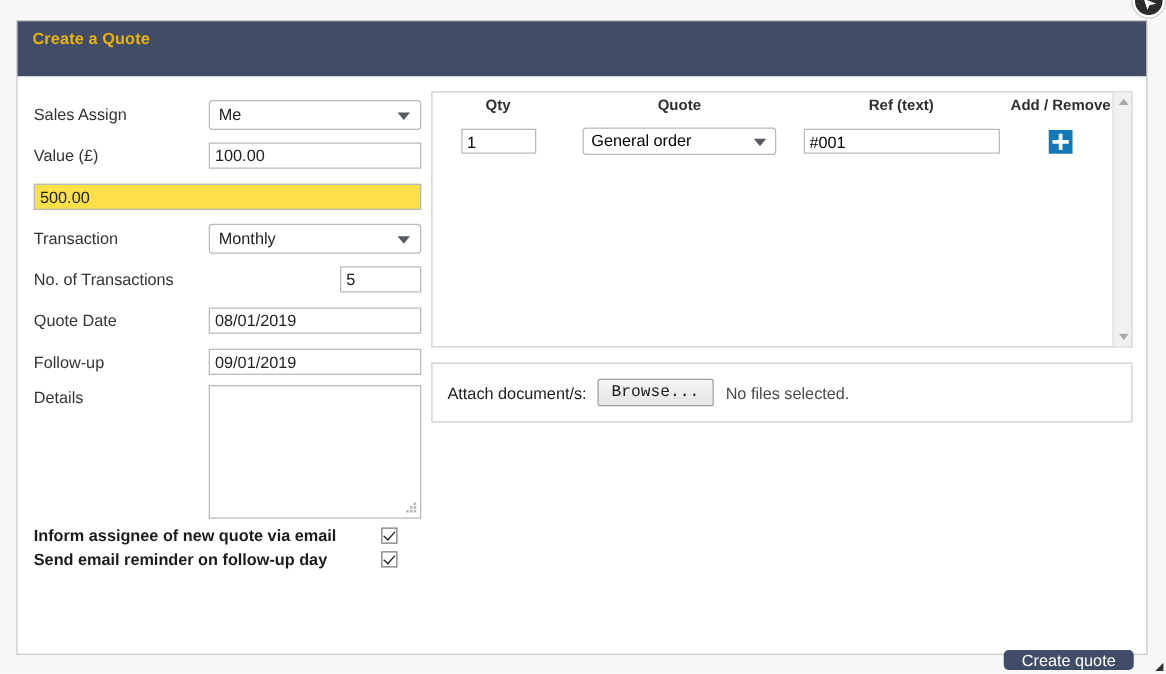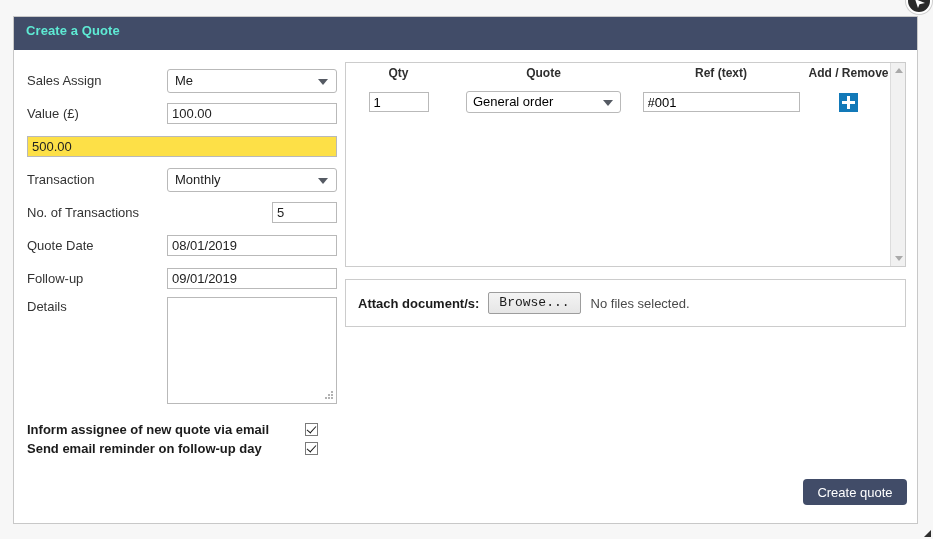--- a/index.html
+++ b/index.html
@@ -53,9 +53,9 @@
   }
 
   .card-header {
-    height: 33px;
+    height: 44px;
     background: #414c68;
-    color: #5eead4;
+    color: #eab308;
     font-size: 13px;
     font-weight: bold;
     line-height: 27px;

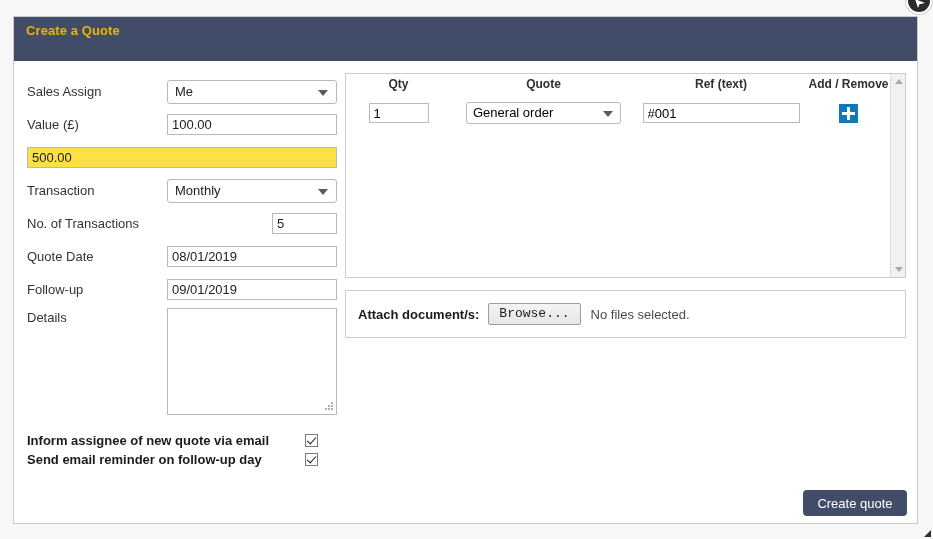--- a/index.html
+++ b/index.html
@@ -321,7 +321,7 @@
   }
   .attach-label {
     font-size: 13px;
-    font-weight: bold;
+    font-weight: normal;
     color: #1b1b1b;
     margin-right: 9px;
   }

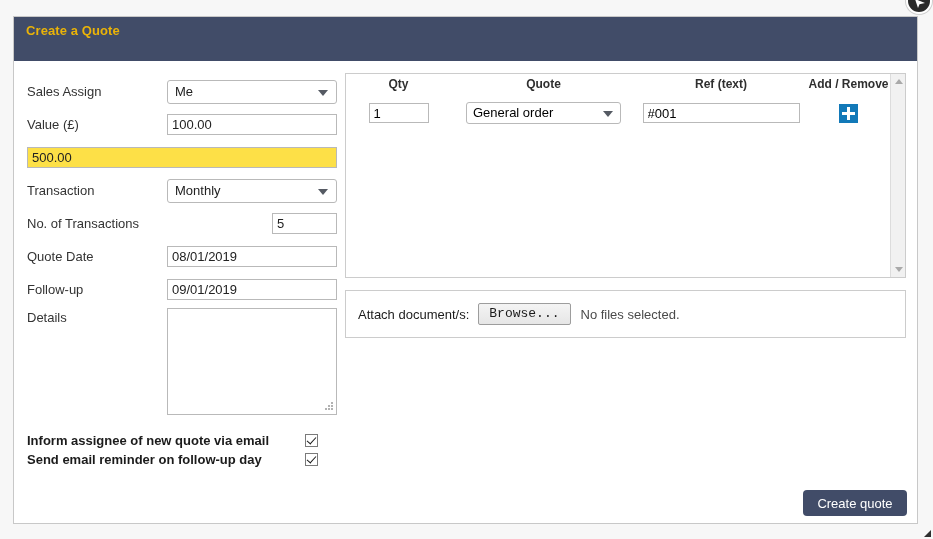--- a/index.html
+++ b/index.html
@@ -164,7 +164,7 @@
   }
 
   
-  .checks { margin-top: 16px; }
+  .checks { margin-top: 4px; }
   .crow {
     display: flex;
     align-items: center;

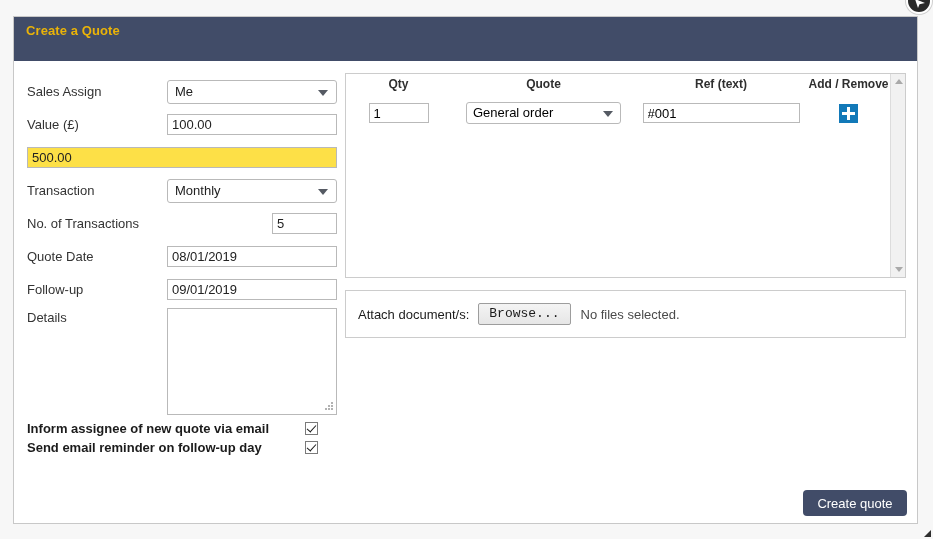--- a/index.html
+++ b/index.html
@@ -346,8 +346,8 @@
   
   .create-btn {
     position: absolute;
-    right: 10px; bottom: 25px;
-    width: 104px; height: 26px;
+    right: 10px; bottom: 5px;
+    width: 104px; height: 16px;
     background: #414c68;
     color: #ffffff;
     font-family: "Liberation Sans", sans-serif;

